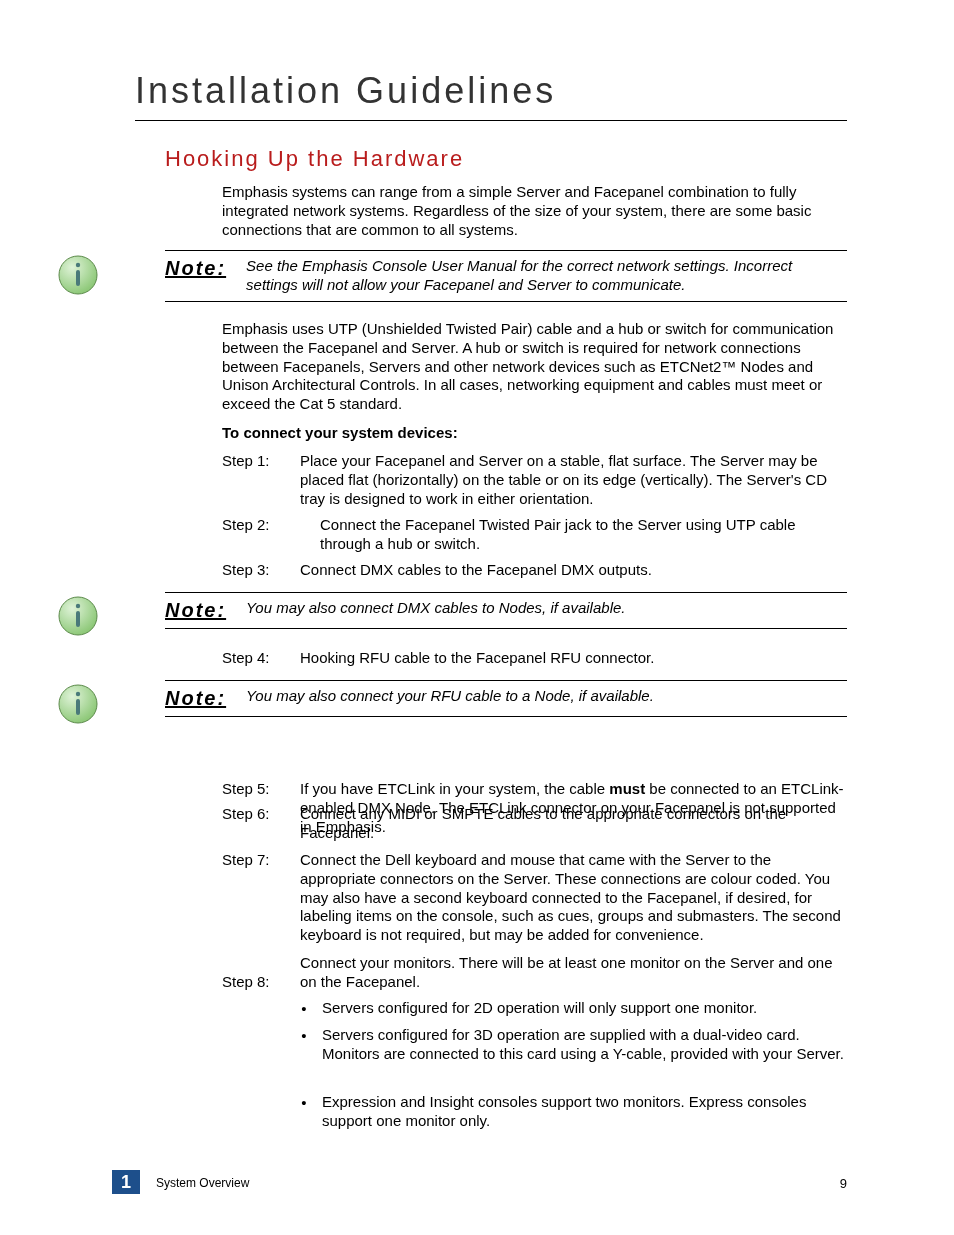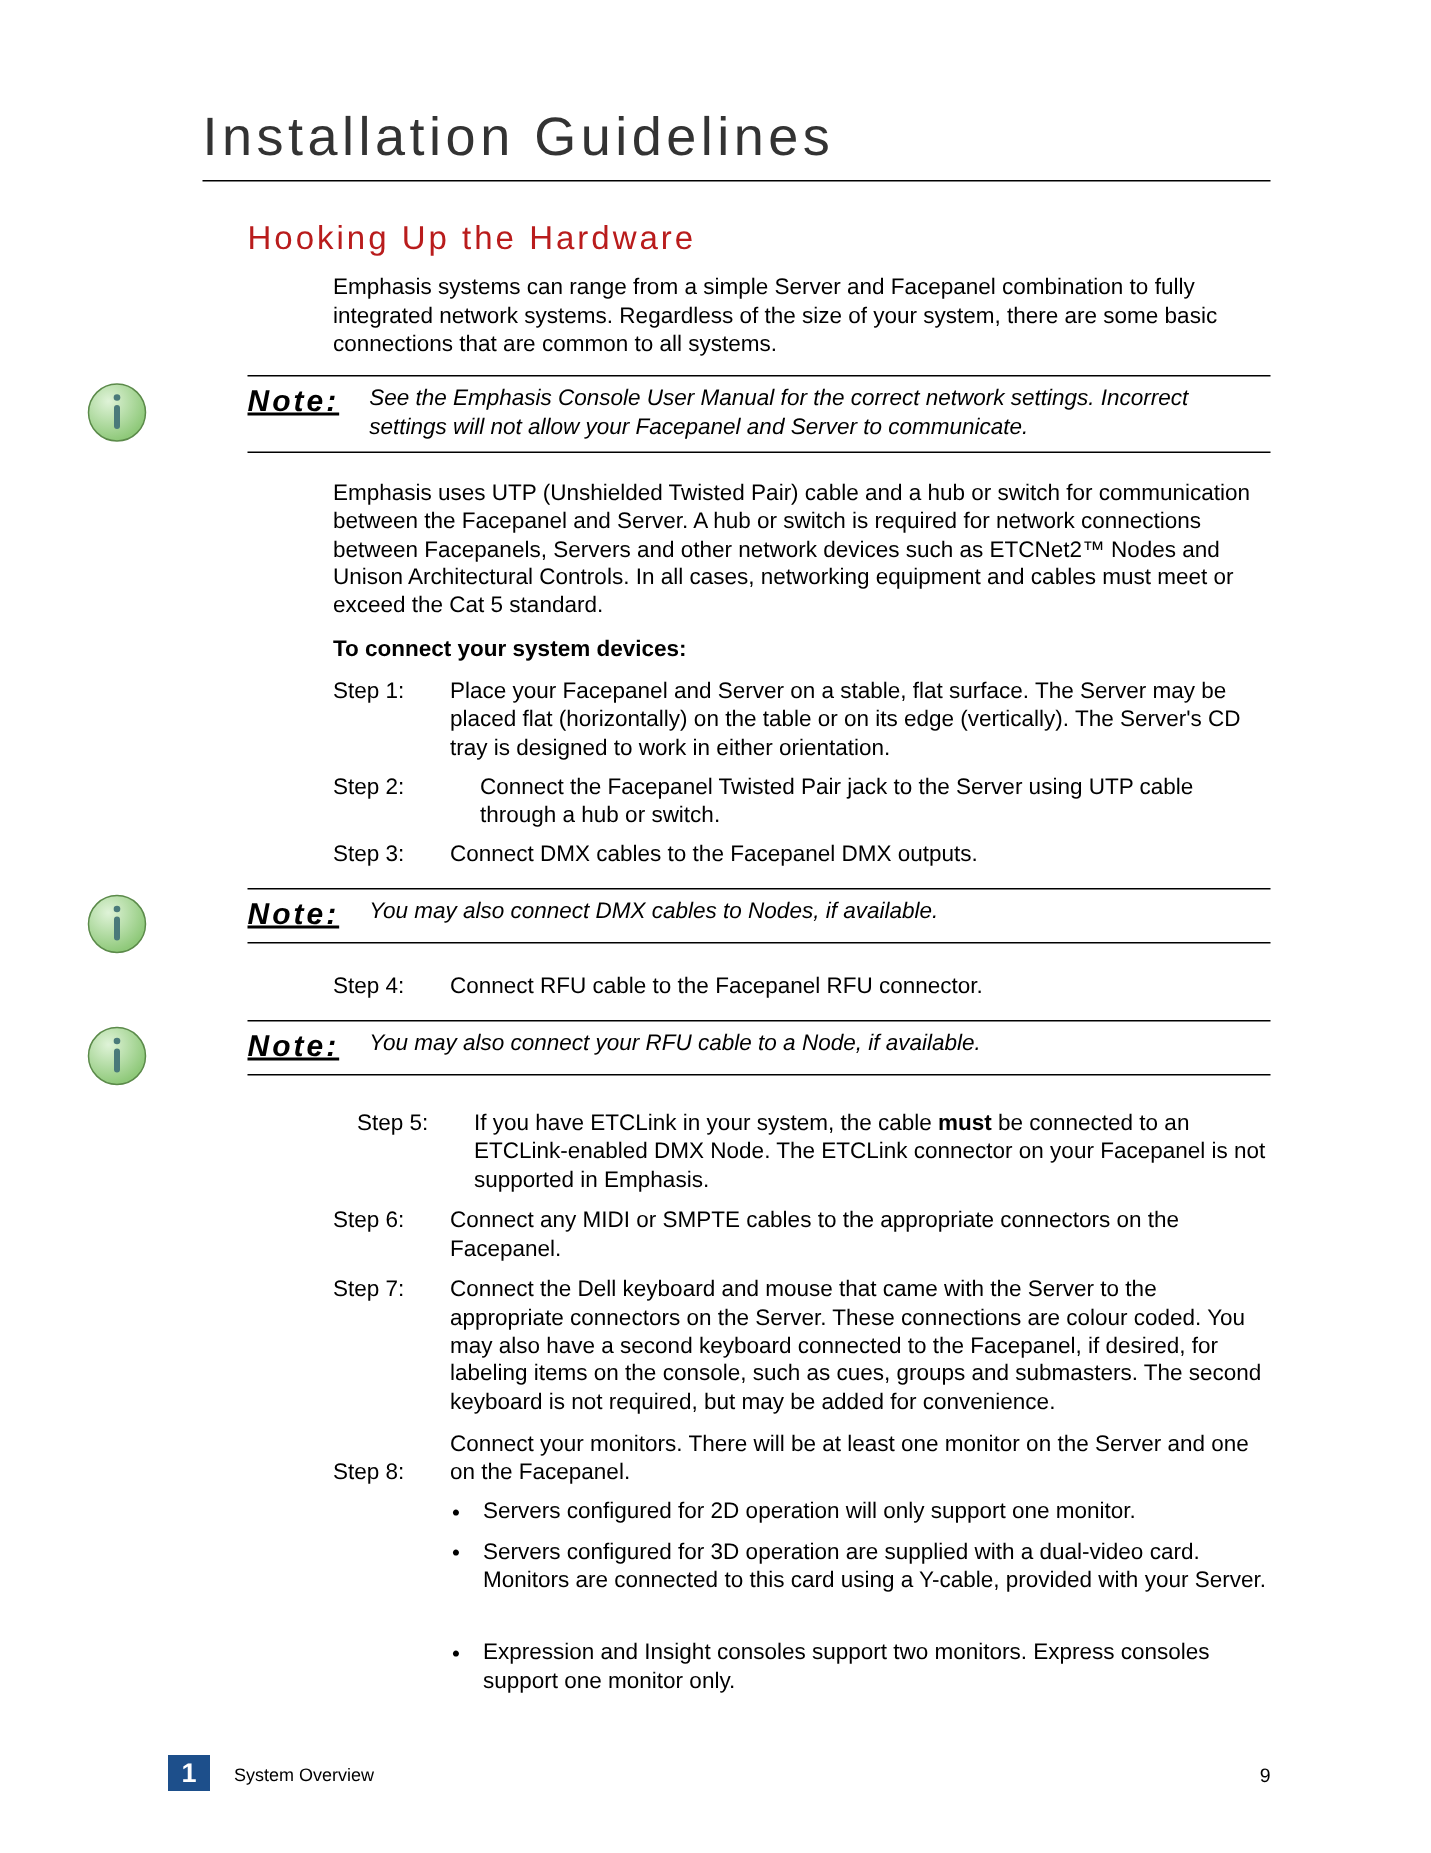--- a/index.html
+++ b/index.html
@@ -222,7 +222,7 @@
 
   <div class="step-row" style="top:649px;">
     <div class="step-label">Step 4:</div>
-    <div class="step-text">Connect RFU cable to the Facepanel RFU connector.</div>
+    <div class="step-text">Hooking RFU cable to the Facepanel RFU connector.</div>
   </div>
 
   <div class="info-icon" style="top:683px;">

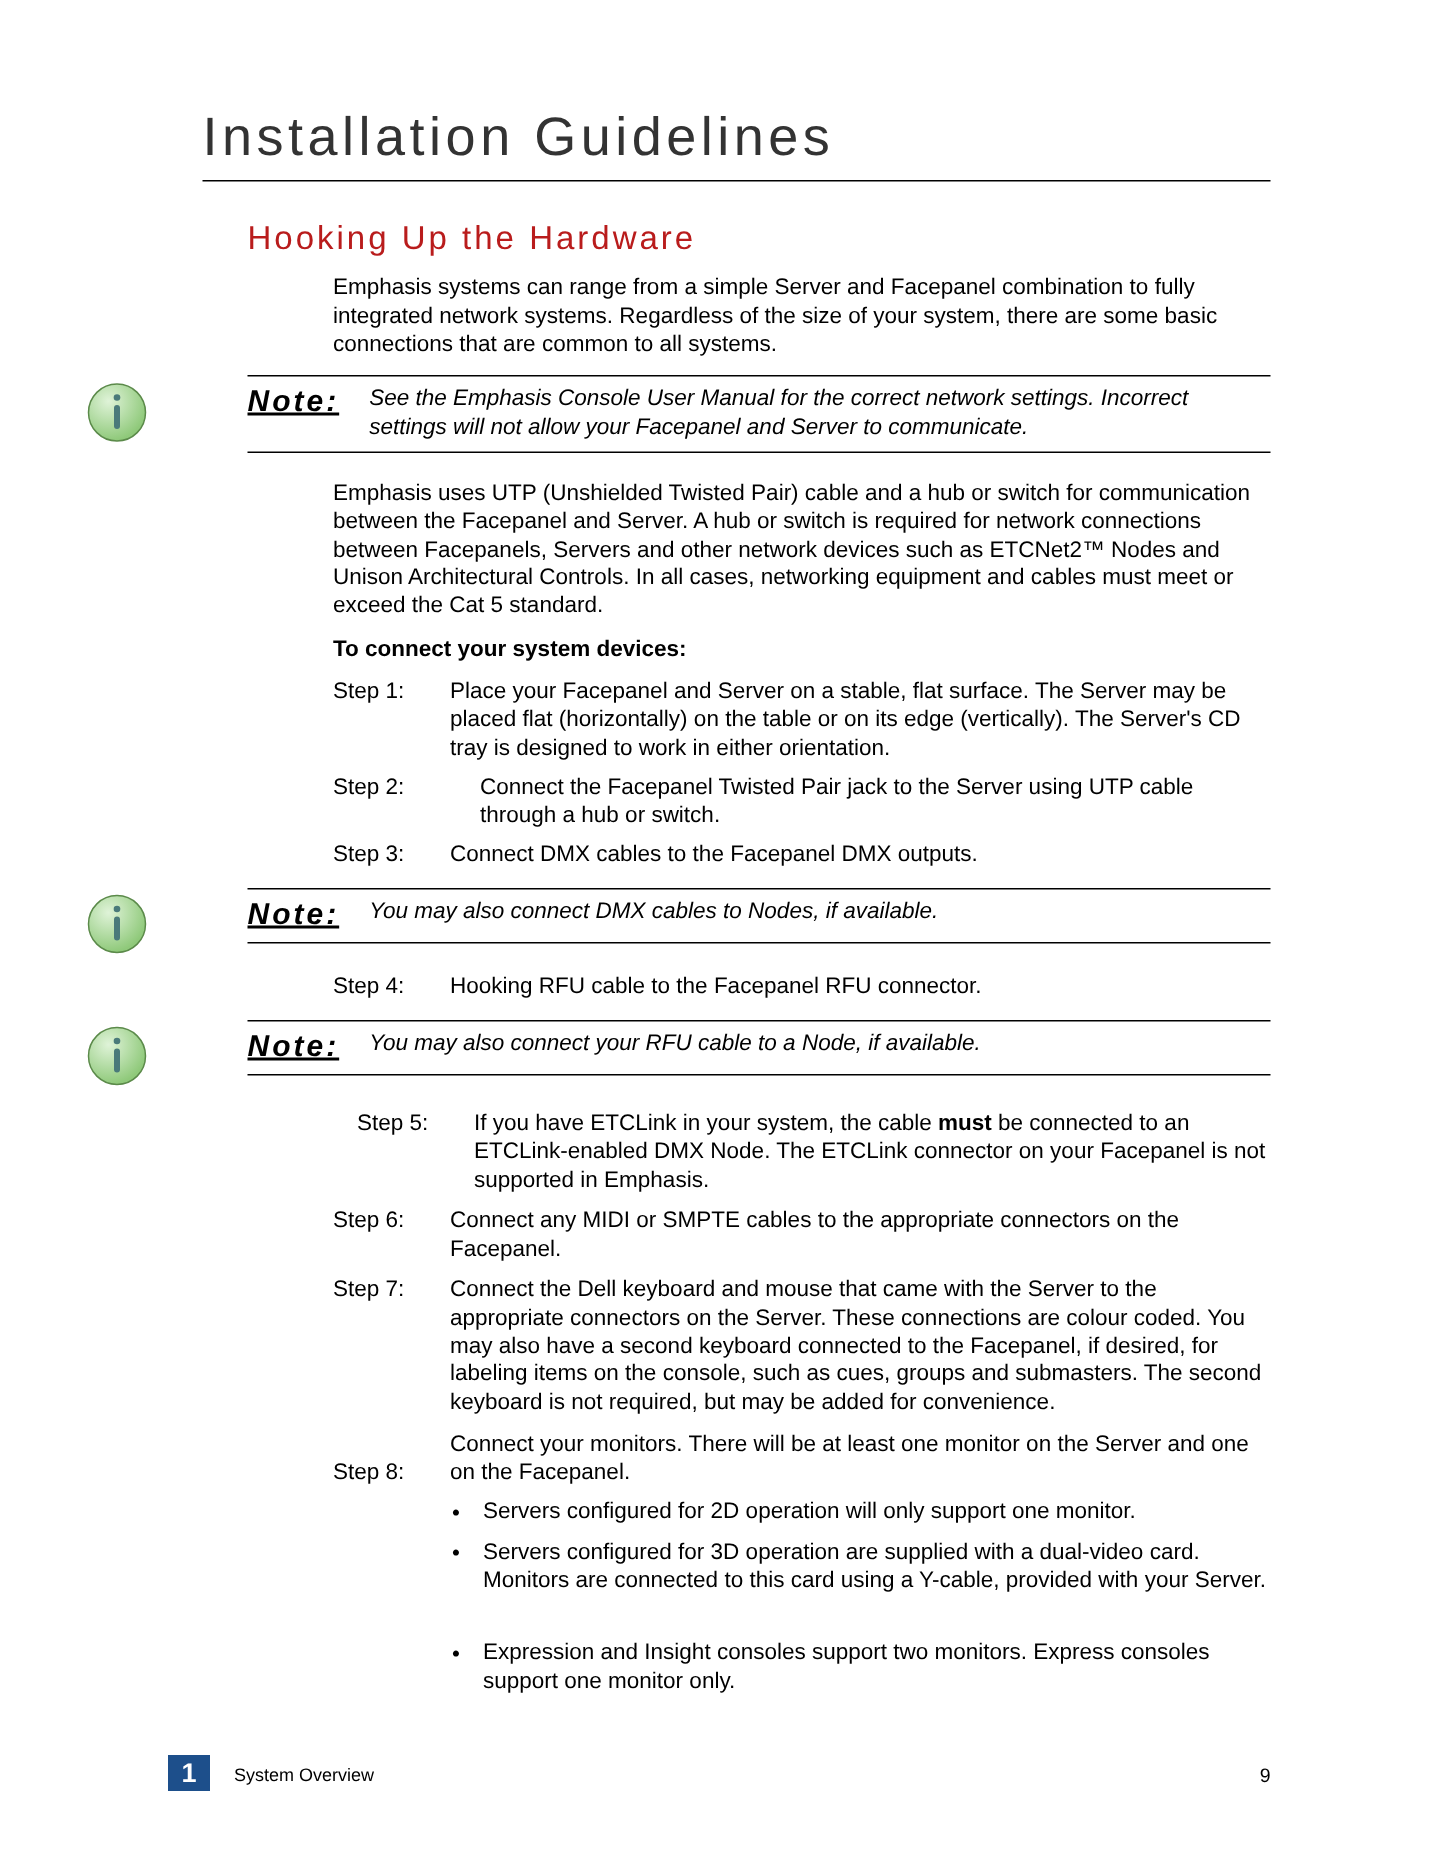--- a/index.html
+++ b/index.html
@@ -242,7 +242,7 @@
     <div class="note-rule-bottom"></div>
   </div>
 
-  <div class="step-row" style="top:740px;margin-left:16px;">
+  <div class="step-row" style="top:780px;">
     <div class="step-label">Step 5:</div>
     <div class="step-text">
       <span>If you have ETCLink in your system, the cable </span><span class="bold">must</span><span> be connected to an ETCLink-enabled DMX Node. The ETCLink connector on your Facepanel is not supported in Emphasis.</span>

